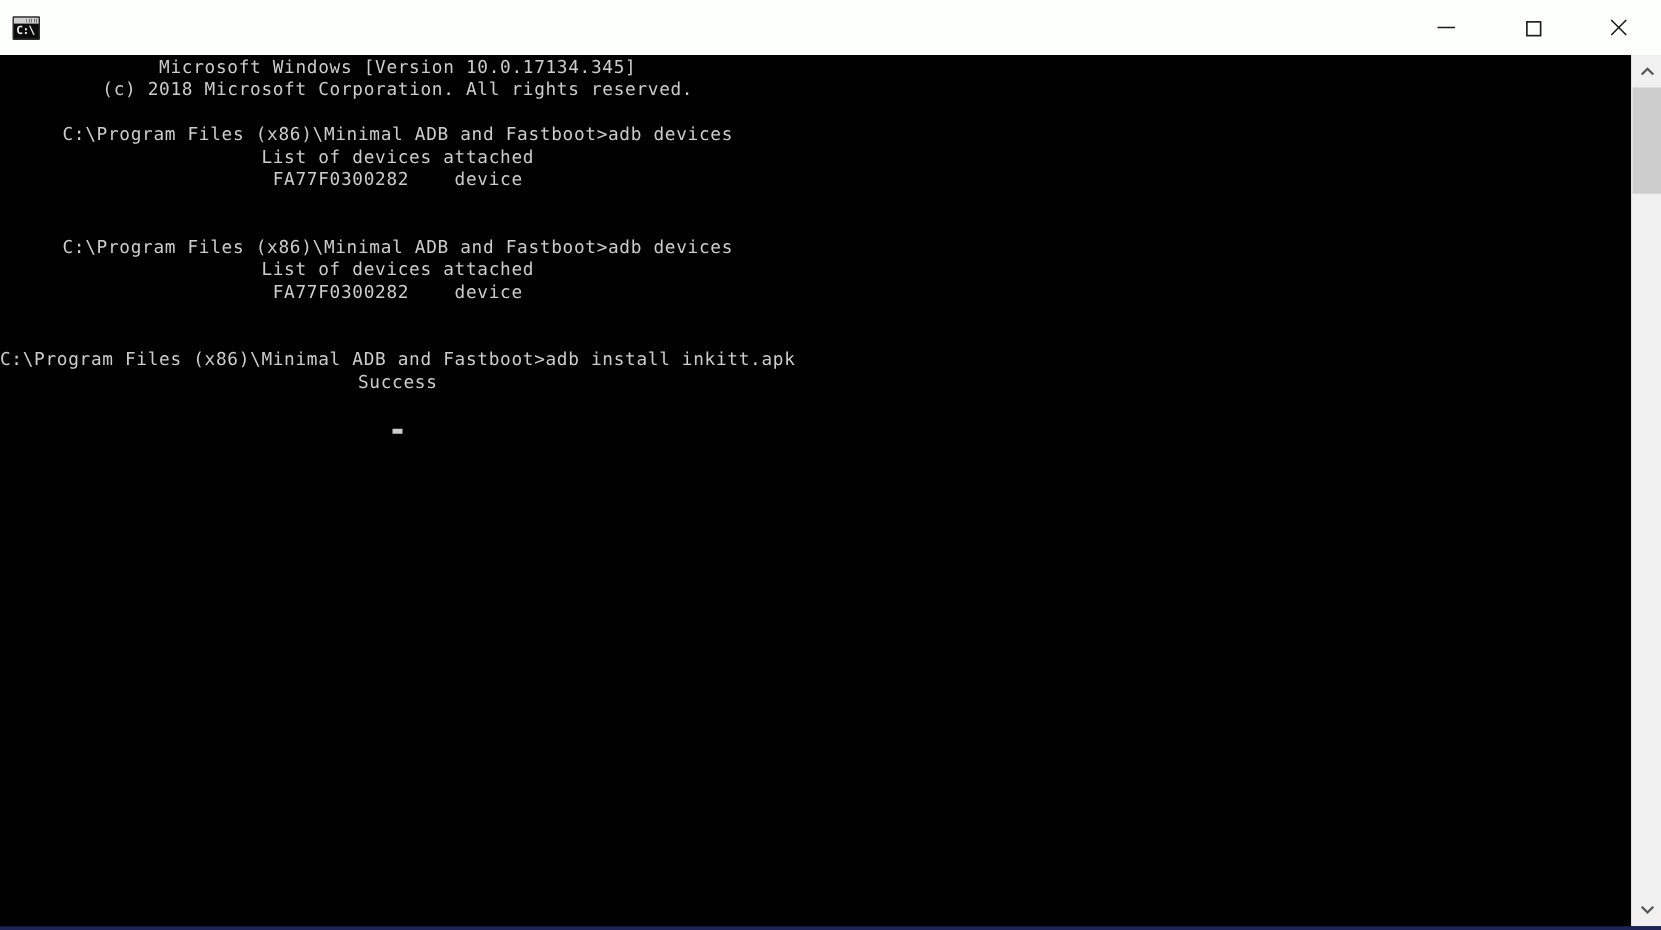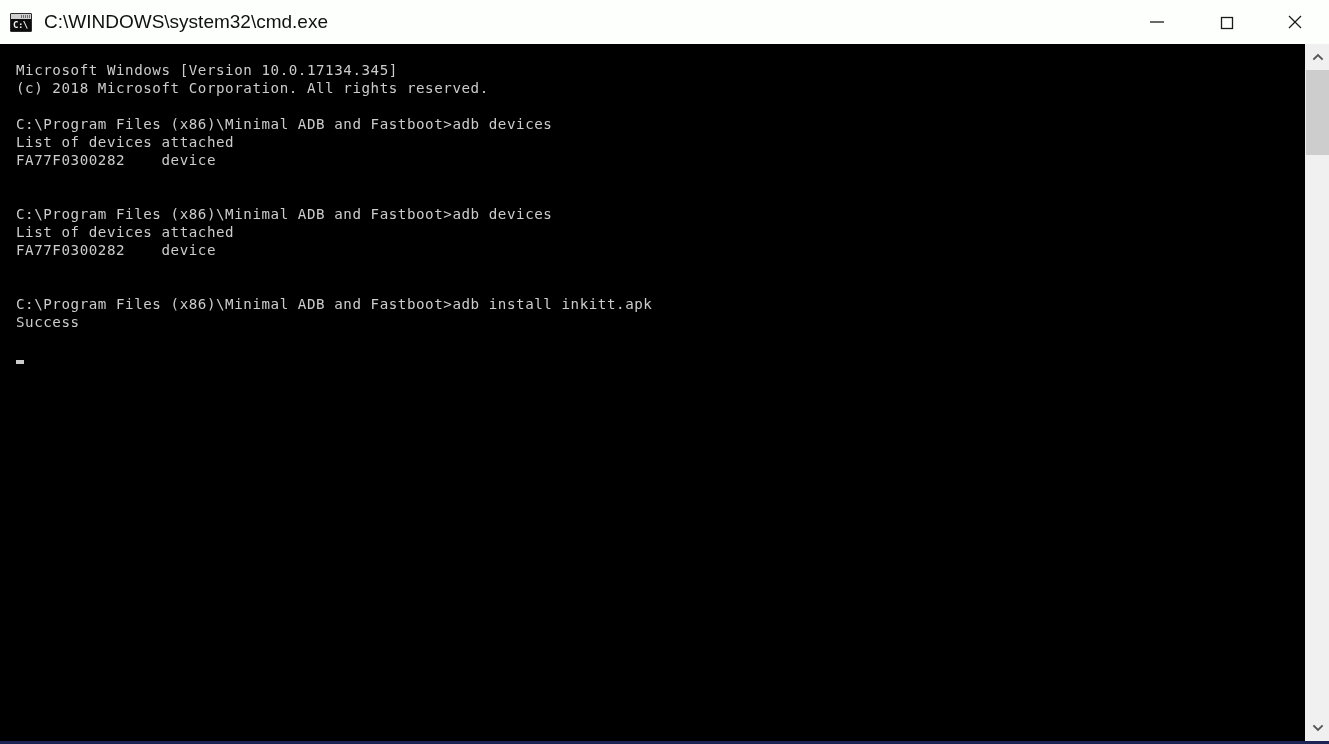--- a/index.html
+++ b/index.html
@@ -204,7 +204,6 @@
         <div class="ic-body"></div>
         <div class="ic-text">C:\</div>
       </div>
-      <div class="title-text">C:\WINDOWS\system32\cmd.exe</div>
     </div>
 
     <div class="win-controls">

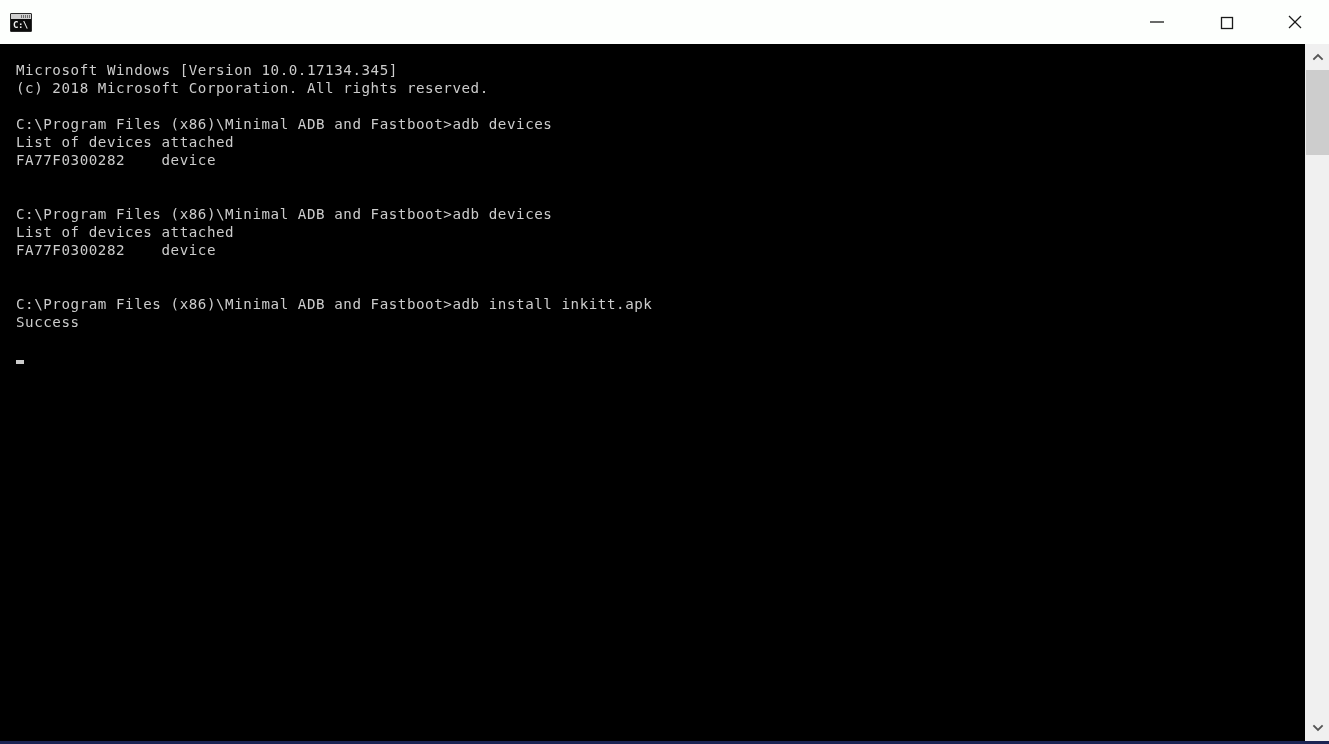--- a/index.html
+++ b/index.html
@@ -136,7 +136,7 @@
     overflow: hidden;
   }
   .console-text {
-    margin: 16px;
+    margin: 0;
     padding: 0;
     position: absolute;
     left: 0;
@@ -147,6 +147,7 @@
     line-height: 18px;
     white-space: pre;
     letter-spacing: 0.55px;
+    text-align: center;
     -webkit-font-smoothing: none;
   }
   .cursor {

